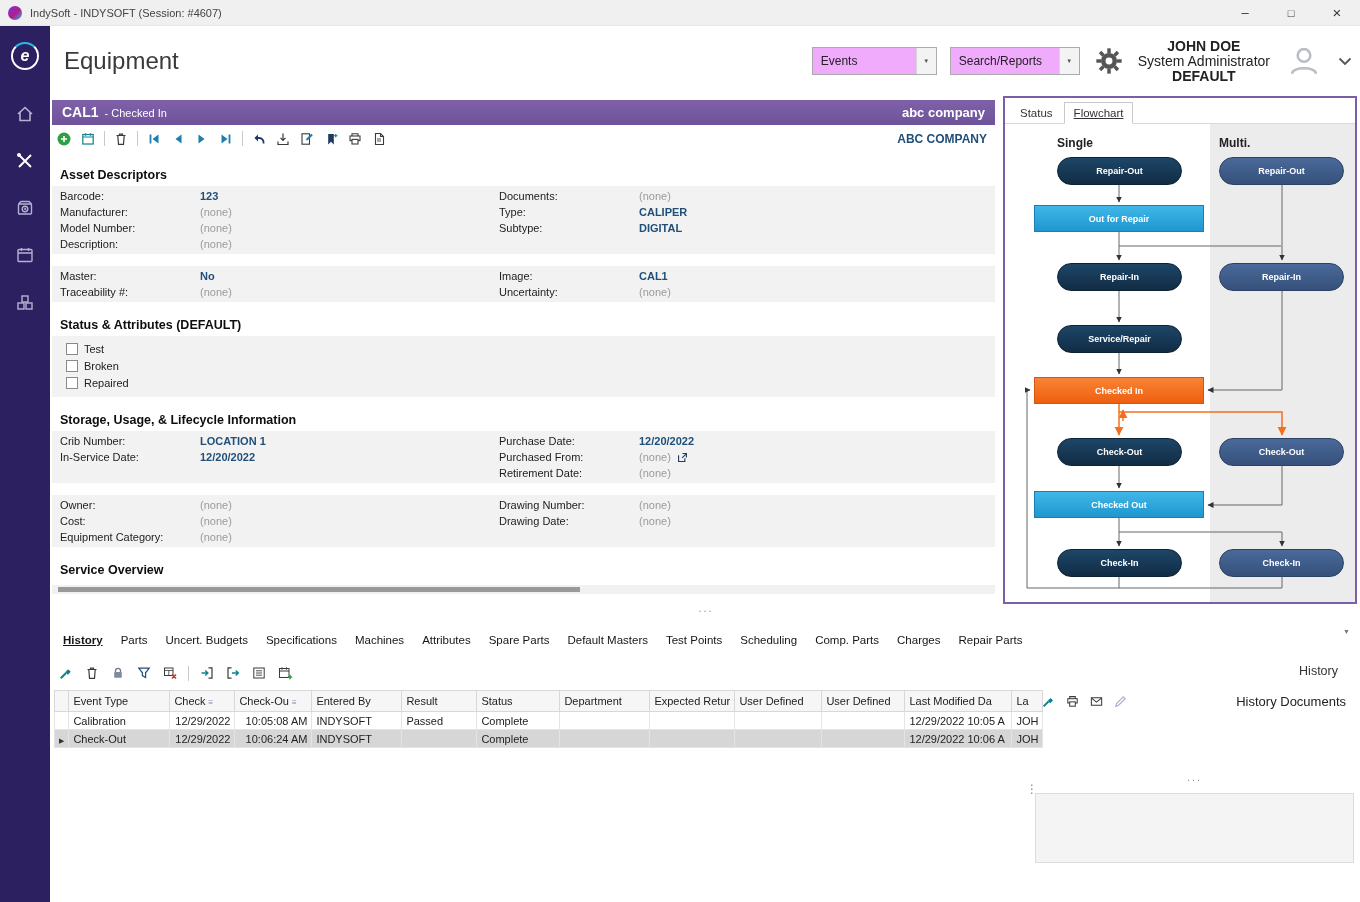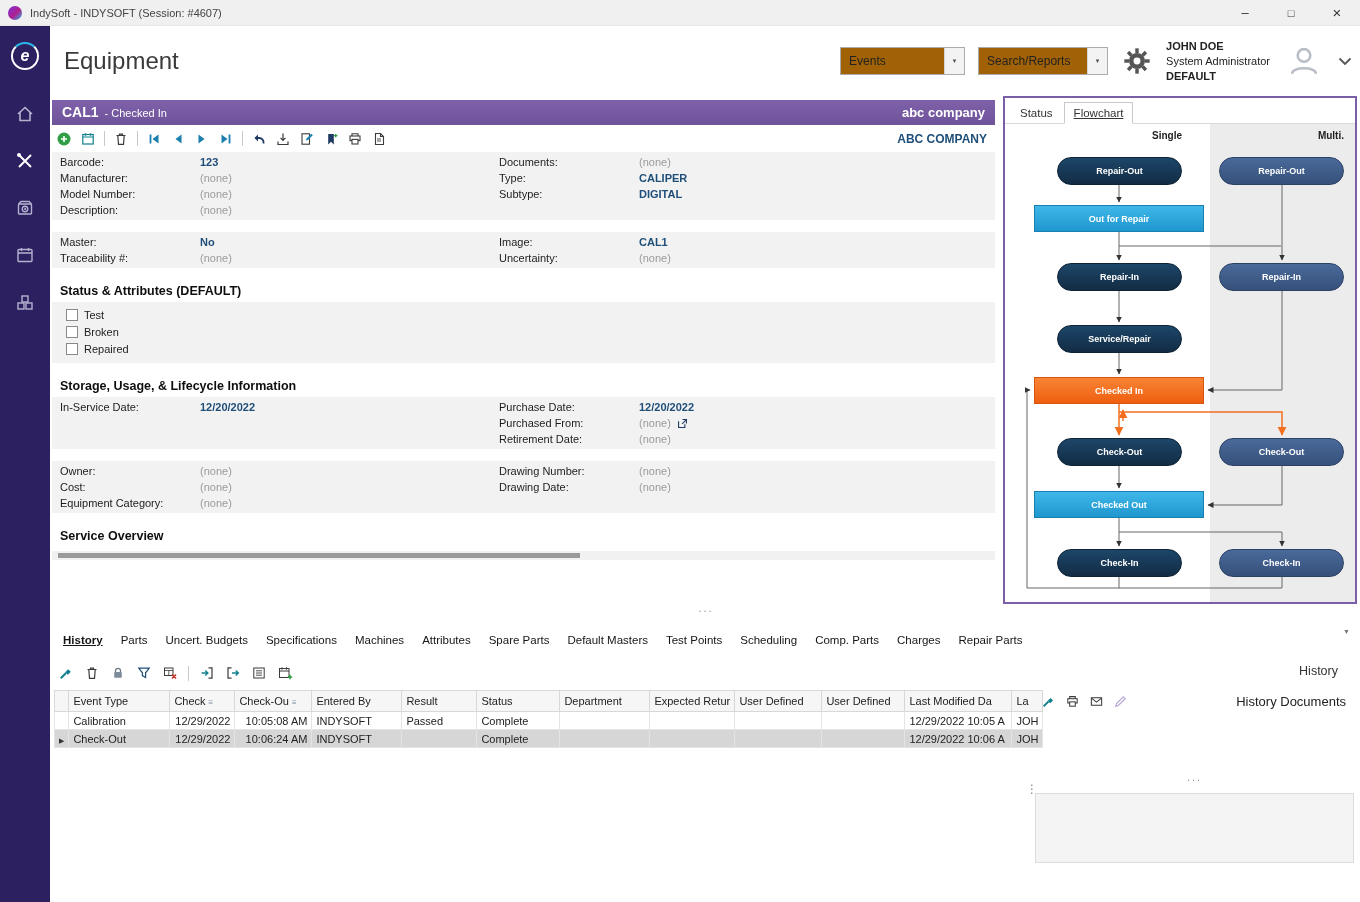--- a/index.html
+++ b/index.html
@@ -31,7 +31,7 @@
   .combo .dd { width:20px; border-left:1px solid #d6d6d6; background:#f3f3f3; display:flex; align-items:center; justify-content:center; }
   .combo .dd::before { content:"▼"; font-size:6px; color:#555; }
   .gear { display:flex; }
-  .user-block { text-align:left; font-size:11px; line-height:15px; color:#222; }
+  .user-block { text-align:center; font-size:14px; line-height:15px; color:#222; }
   .user-name,.user-profile { font-weight:bold; }
   .avatar,.chev { display:flex; align-items:center; }
 

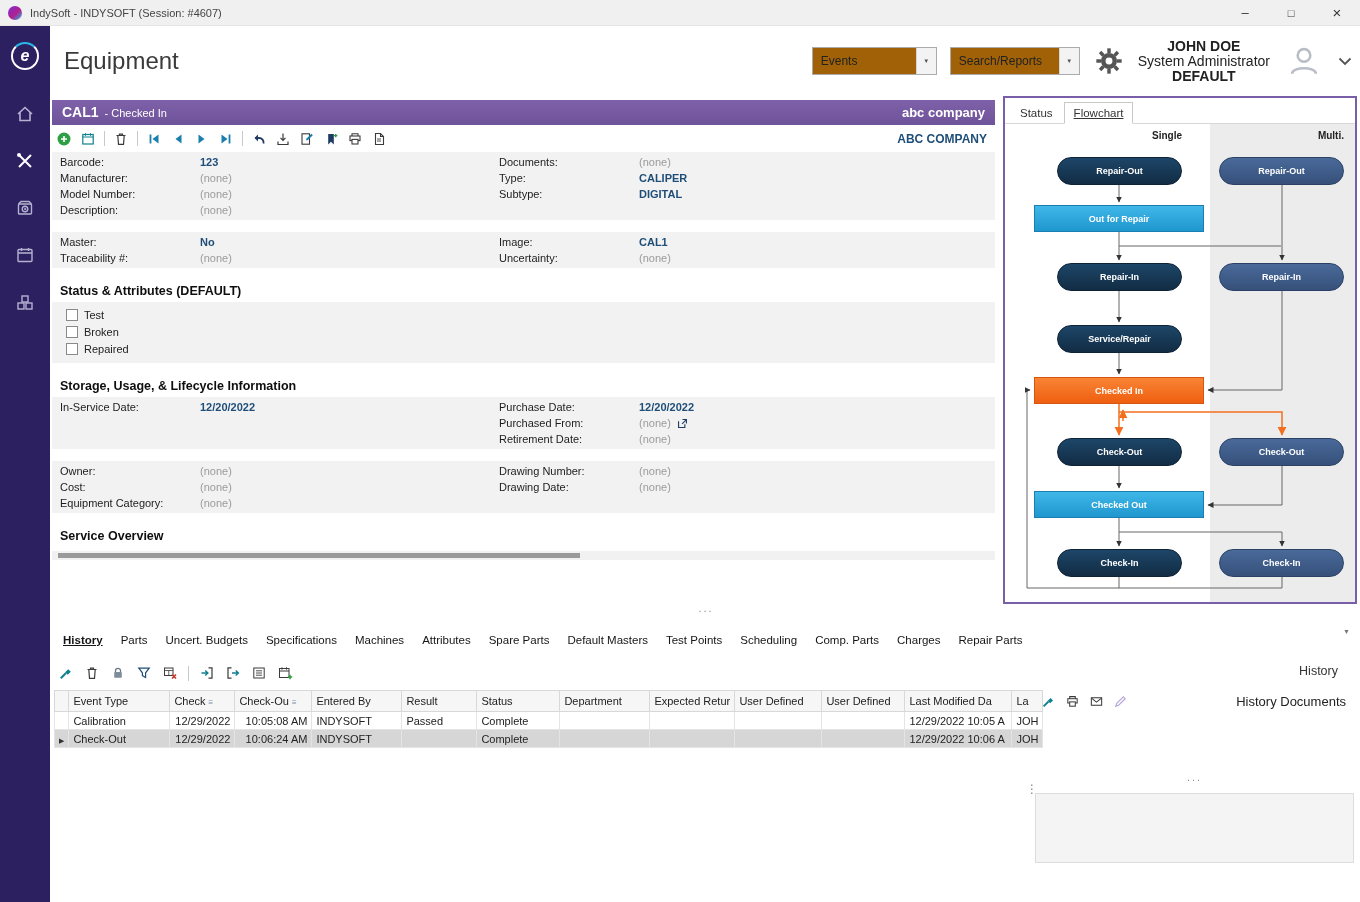--- a/index.html
+++ b/index.html
@@ -25,7 +25,7 @@
   .header { position:absolute; left:50px; top:26px; right:0; height:70px; background:#fff; display:flex; align-items:center; }
   .pg-title { font-size:24px; color:#3a3a3a; margin-left:14px; font-weight:400; }
   .hdr-right { margin-left:auto; display:flex; align-items:center; gap:13px; padding-right:8px; }
-  .combo { width:125px; height:28px; border:1px solid #ababab; background:#a16207; display:flex; align-items:stretch; font-size:12px; }
+  .combo { width:125px; height:28px; border:1px solid #ababab; background:#f0abfc; display:flex; align-items:stretch; font-size:12px; }
   .combo.wide { width:130px; }
   .combo .lbl { padding:6px 8px; flex:1; white-space:nowrap; overflow:hidden; }
   .combo .dd { width:20px; border-left:1px solid #d6d6d6; background:#f3f3f3; display:flex; align-items:center; justify-content:center; }

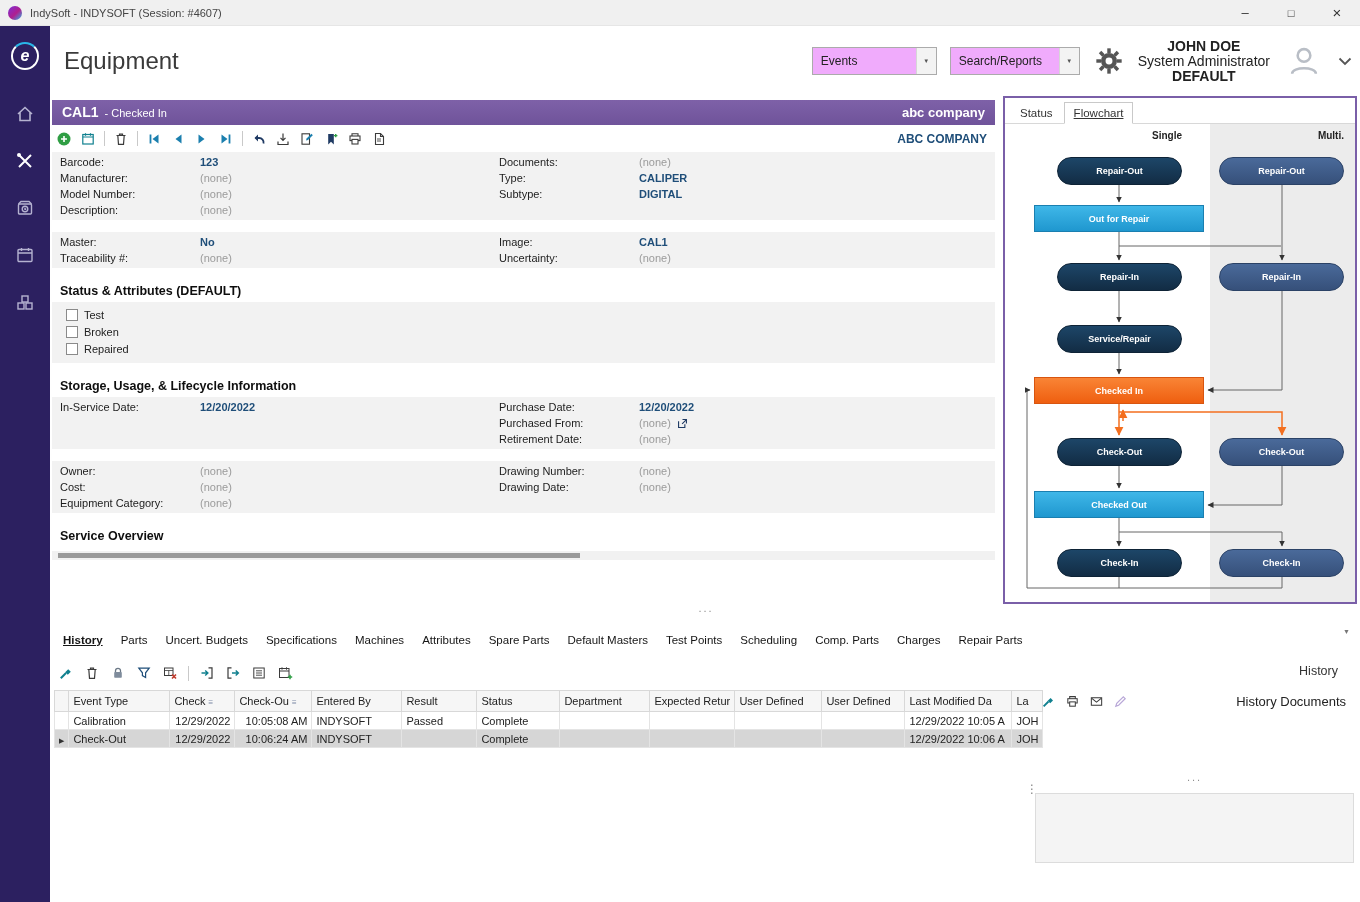--- a/index.html
+++ b/index.html
@@ -74,7 +74,7 @@
   .ftab.active { border:1px solid #c9c9c9; border-bottom:1px solid #fff; margin-bottom:-1px; text-decoration:underline; }
   .flow-area { position:absolute; left:0; top:26px; right:0; bottom:0; overflow:hidden; }
   .multi-bg { position:absolute; left:205px; top:0; right:0; bottom:0; background:#ececec; }
-  .flow-col-h { position:absolute; top:6px; width:125px; text-align:right; font-size:10px; font-weight:bold; color:#222; }
+  .flow-col-h { position:absolute; top:12px; width:125px; text-align:left; font-size:12px; font-weight:bold; color:#222; }
   .flow-svg { position:absolute; left:0; top:0; }
   .fnode { position:absolute; display:flex; align-items:center; justify-content:center; color:#fff; font-size:9px; font-weight:bold; cursor:pointer; white-space:nowrap; }
   .pill { width:125px; height:28px; border-radius:14px;text-align:right; }

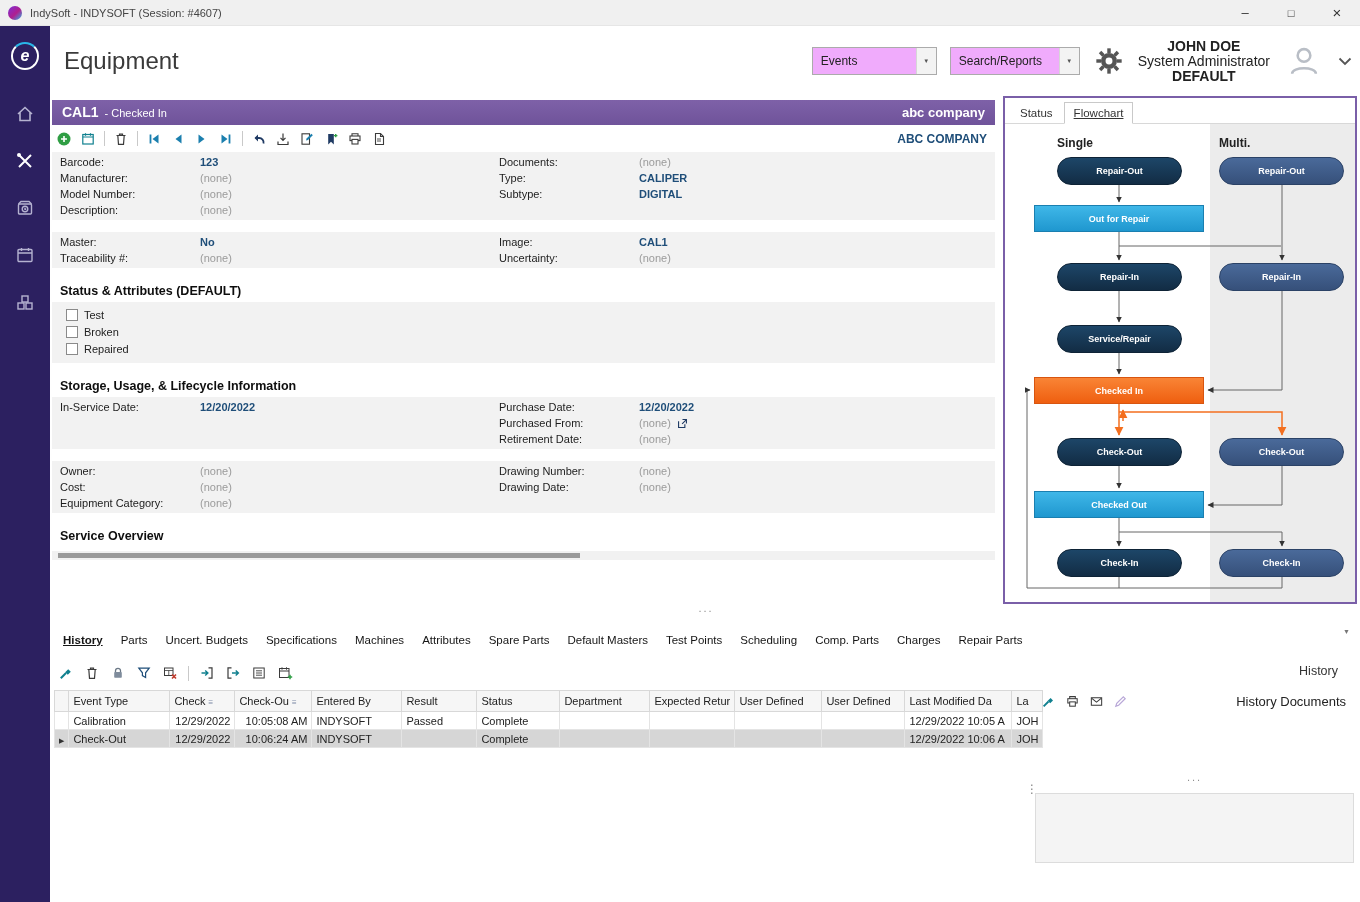--- a/index.html
+++ b/index.html
@@ -303,6 +303,7 @@
   </div>
 
   <div class="content">
+    <div class="sec-h">Asset Descriptors</div>
 
     <div class="band">
       <div class="band-inner">

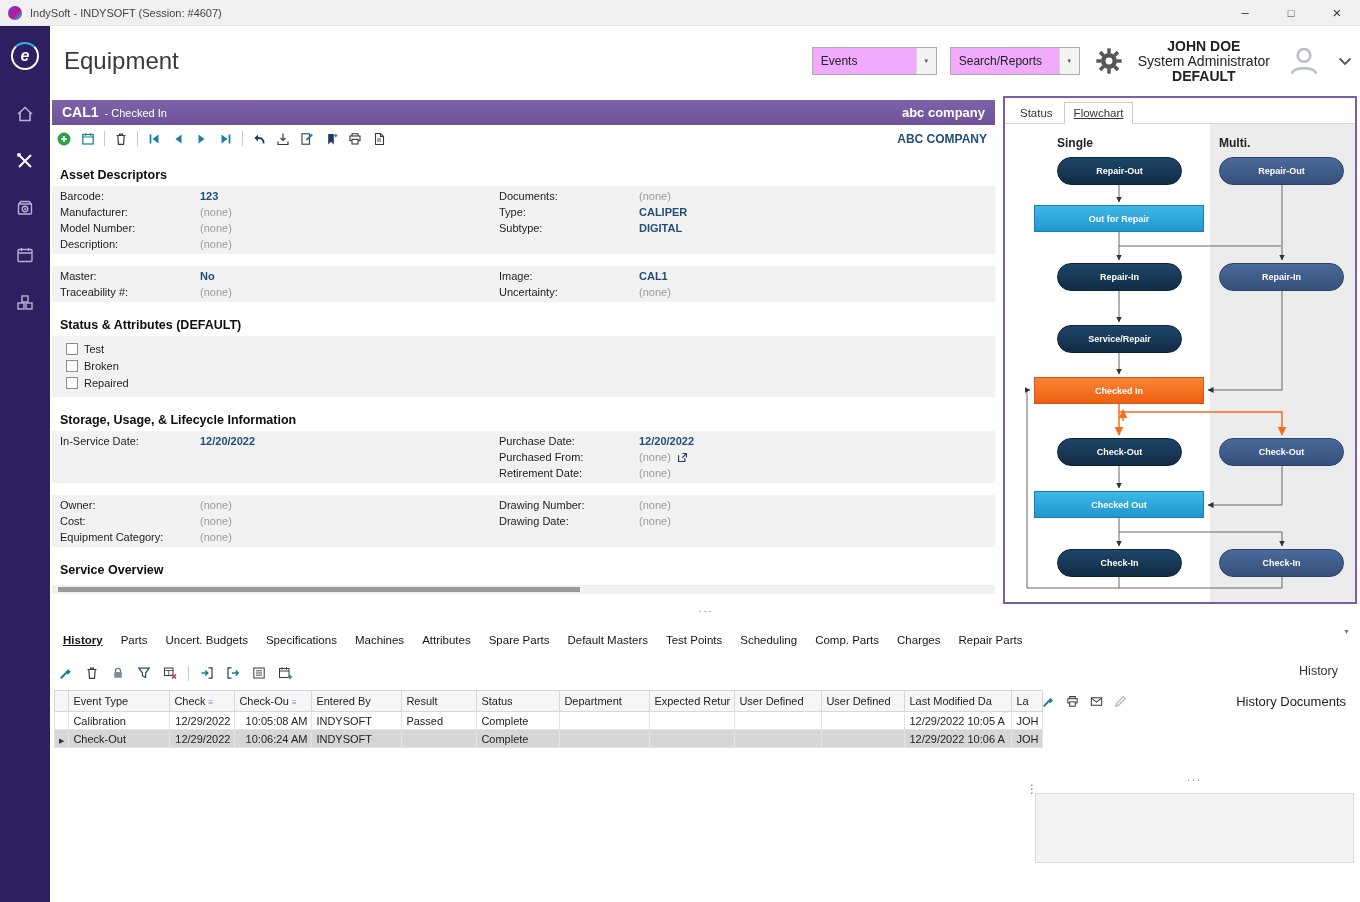--- a/index.html
+++ b/index.html
@@ -389,6 +389,10 @@
     <div class="band">
       <div class="band-inner">
         <div class="colA">
+          <div class="frow">
+              <span class="flabel">Crib Number:</span>
+              <span class="fval">LOCATION 1</span>
+            </div>
           <div class="frow">
               <span class="flabel">In-Service Date:</span>
               <span class="fval">12/20/2022</span>

